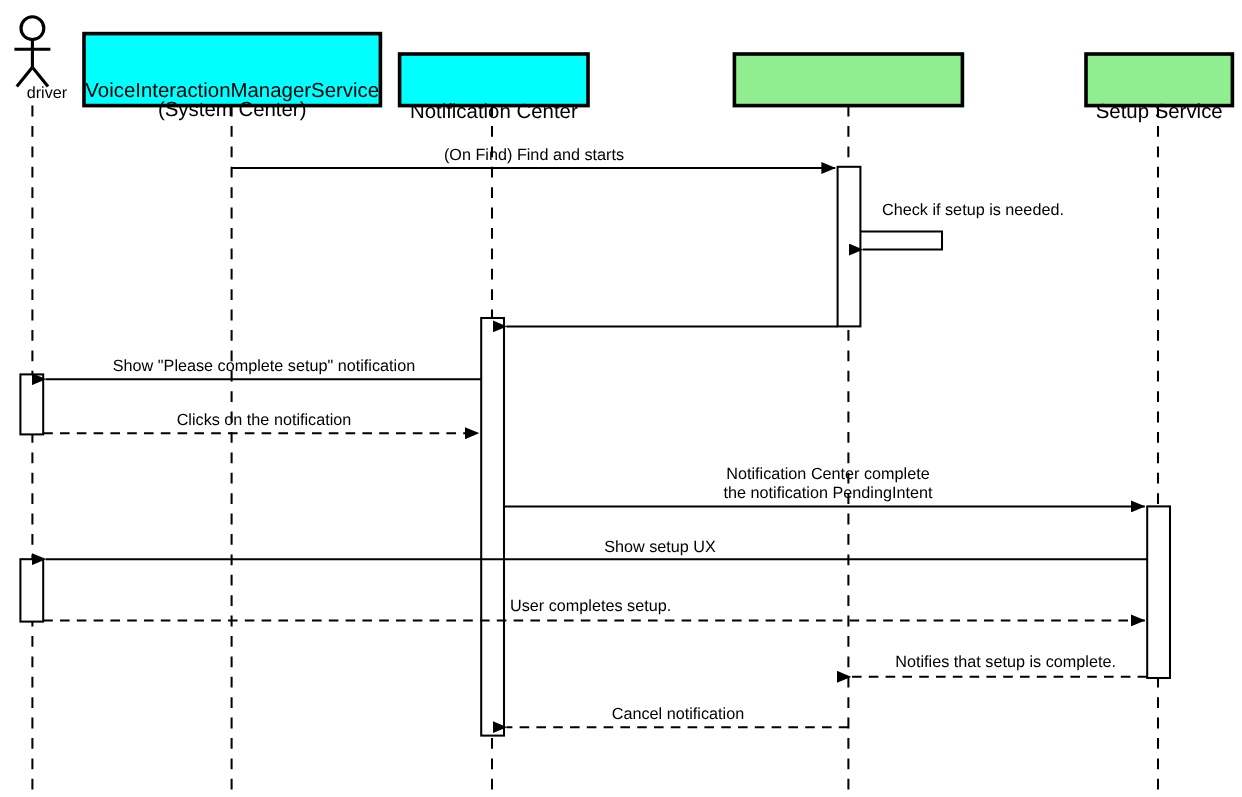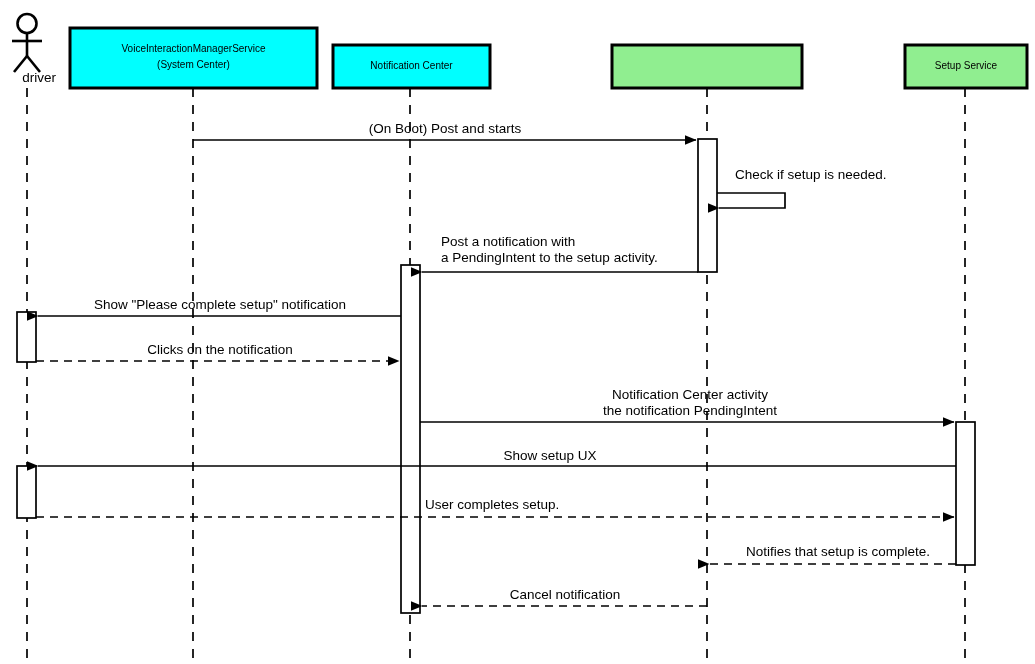--- a/index.html
+++ b/index.html
@@ -14,11 +14,12 @@
   .plabel{
     position:absolute;
     text-align:center;
-    font-size:10px;
+    font-size:17px;
     color:#000000;
     line-height:16px;
     pointer-events:none;
     white-space:nowrap;
+    margin-top:27px;
   }
   .actor-label{
     position:absolute;

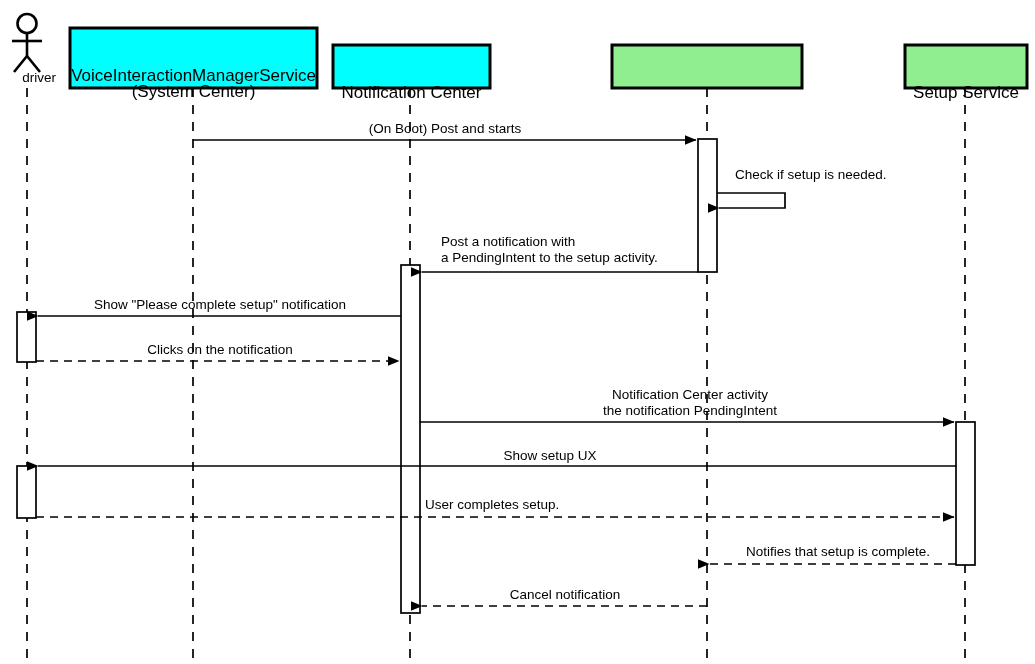--- a/index.html
+++ b/index.html
@@ -121,7 +121,7 @@
   </div>
 
   <div class="msg ctr" style="left:200px;top:121px;width:490px;">
-    <div>(On Boot) Post and starts</div>
+    <div>(On Find) Find and starts</div>
   </div>
 
   <div class="msg lft" style="left:735px;top:167px;width:300px;">

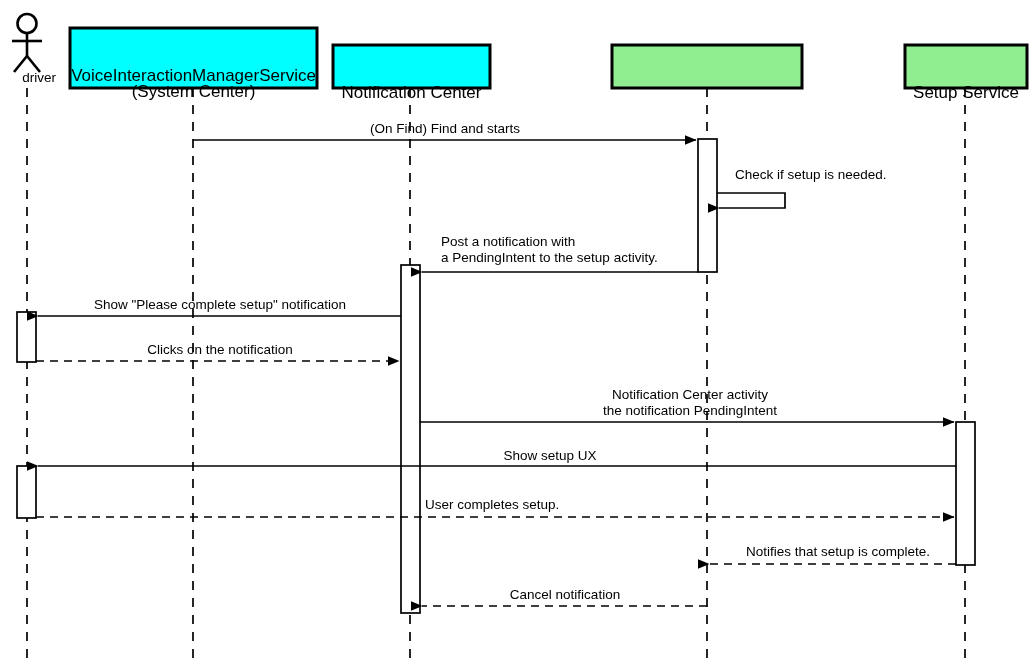--- a/index.html
+++ b/index.html
@@ -128,10 +128,6 @@
     <div>Check if setup is needed.</div>
   </div>
 
-  <div class="msg lft" style="left:441px;top:234px;width:330px;">
-    <div>Post a notification with</div>
-    <div>a PendingIntent to the setup activity.</div>
-  </div>
 
   <div class="msg ctr" style="left:40px;top:297px;width:360px;">
     <div>Show "Please complete setup" notification</div>

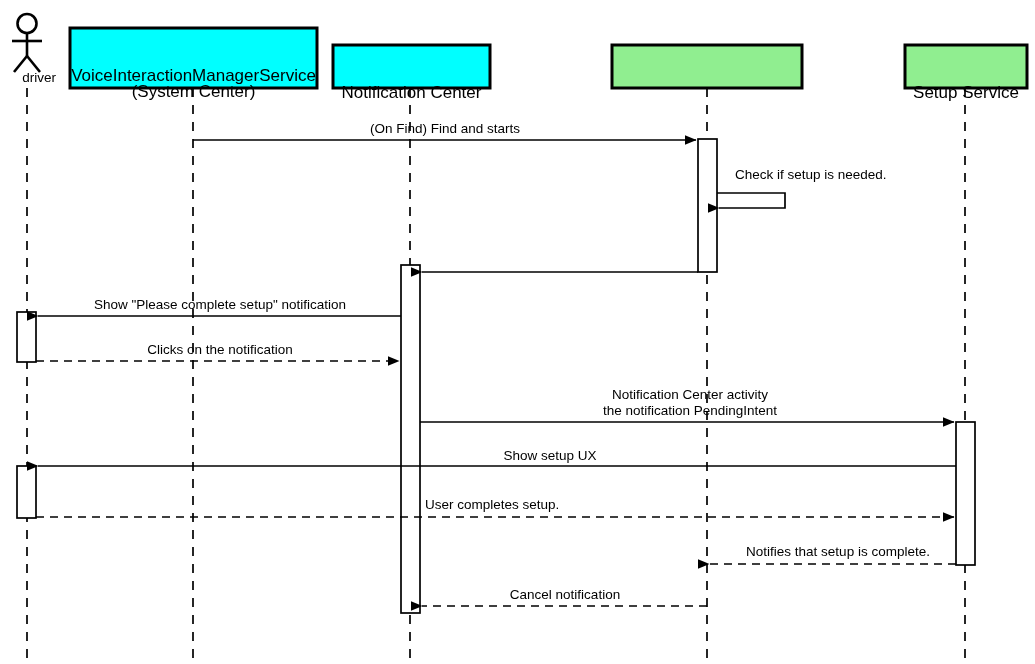--- a/index.html
+++ b/index.html
@@ -138,7 +138,7 @@
   </div>
 
   <div class="msg ctr" style="left:425px;top:387px;width:530px;">
-    <div>Notification Center activity</div>
+    <div>Notification Center complete</div>
     <div>the notification PendingIntent</div>
   </div>
 

